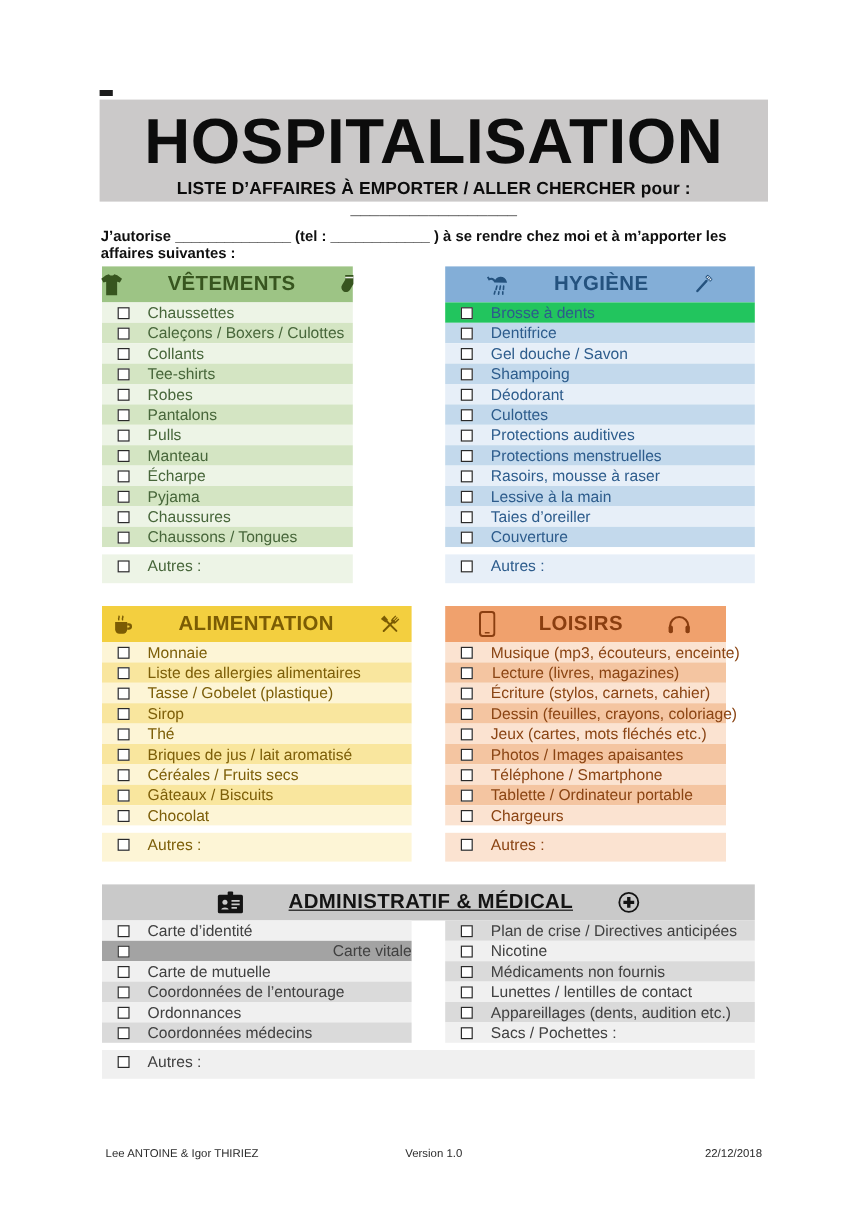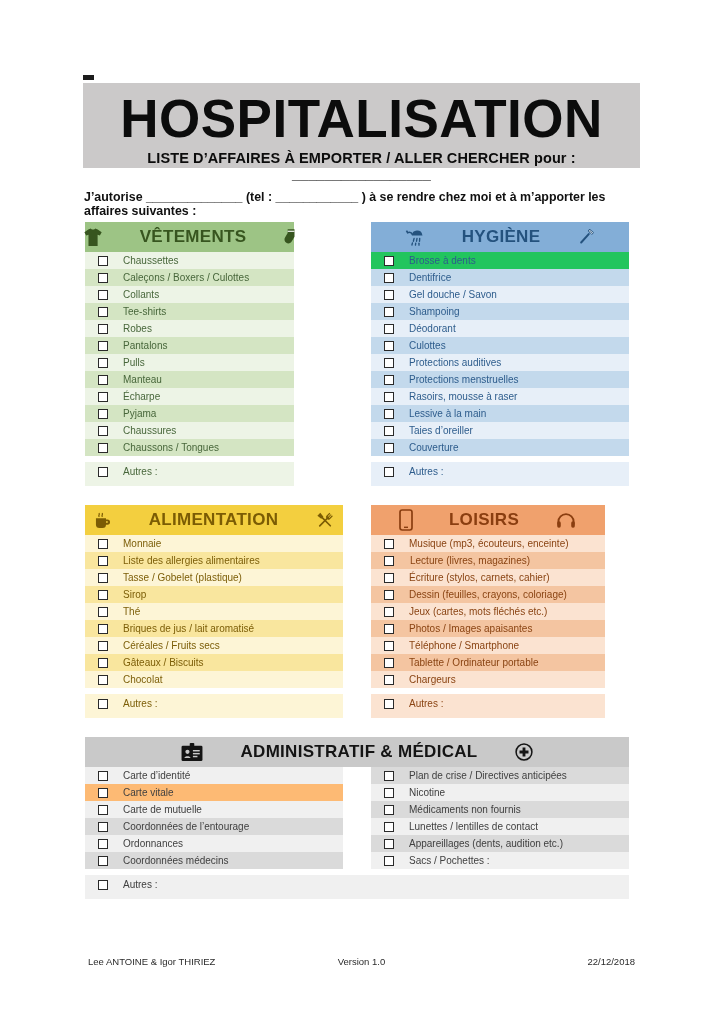--- a/index.html
+++ b/index.html
@@ -46,7 +46,7 @@
     border: 1.7px solid #2a2a2a; background: #ffffff;
     margin-left: 13px;
   }
-  .clabel { margin-left: 15px; font-size: 10px; white-space: nowrap; }
+  .clabel { margin-left: 15px; font-size: 13px; white-space: nowrap; }
   .gap-row { height: 6px; background: #ffffff; }
   .autres-block { height: 24px; padding-top: 1px; }
   .admin-body { display: grid; grid-template-columns: 258px 258px; column-gap: 28px; }

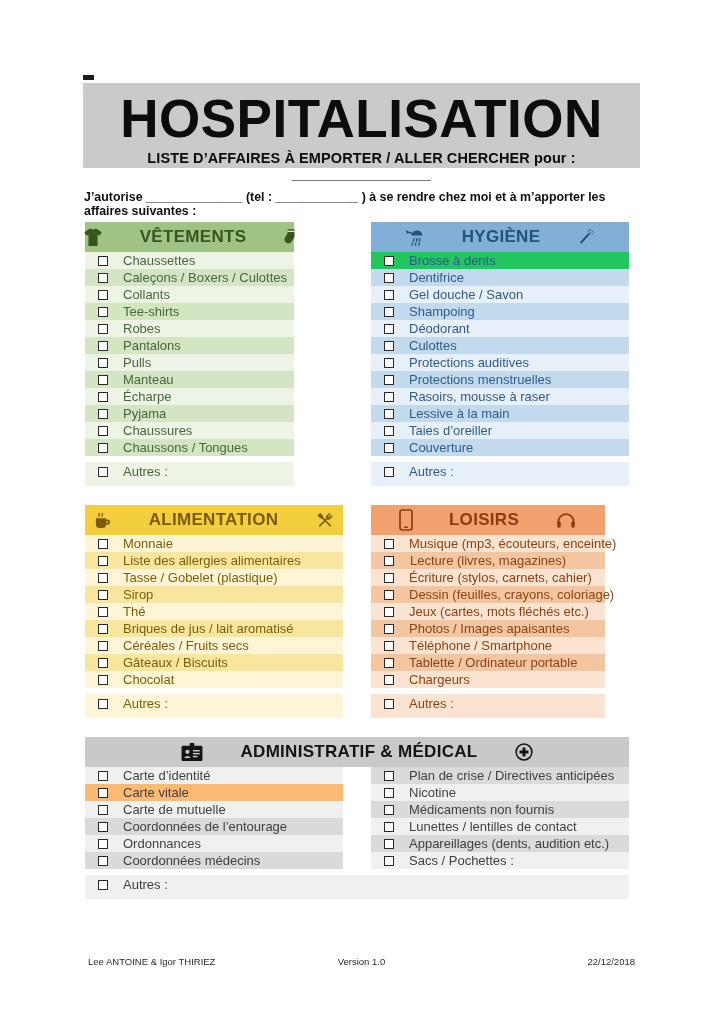--- a/index.html
+++ b/index.html
@@ -368,7 +368,7 @@
       </div>
     </div>
   <div class="section" style="left:85px; top:737px; width:544px;">
-      <div class="sec-header" style="background: rgb(201, 201, 201); color: rgb(20, 20, 20);">
+      <div class="sec-header" style="background: rgb(201, 201, 201); color: rgb(20, 20, 20); text-decoration: underline;">
         <span class="hdr-icon">
           <svg width="24" height="20" viewBox="0 0 26 22">
             <rect x="10.5" y="1" width="5" height="4.5" rx="1" fill="#141414"></rect>

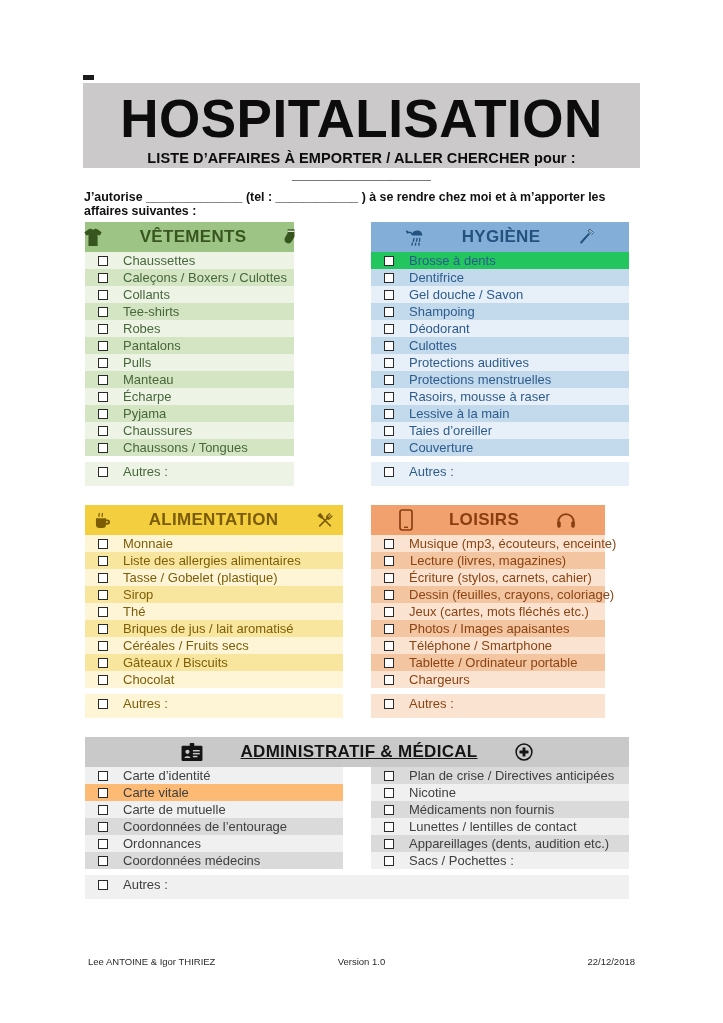--- a/index.html
+++ b/index.html
@@ -394,7 +394,7 @@
             <span class="cbx"></span>
             <span class="clabel" style="color: rgb(64, 64, 64);">Carte d’identité</span>
           </div>
-          <div class="crow" style="background: #fdba74;">
+          <div class="crow" style="background: #a3a3a3; justify-content: space-between;">
             <span class="cbx"></span>
             <span class="clabel" style="color: rgb(64, 64, 64);">Carte vitale</span>
           </div>

